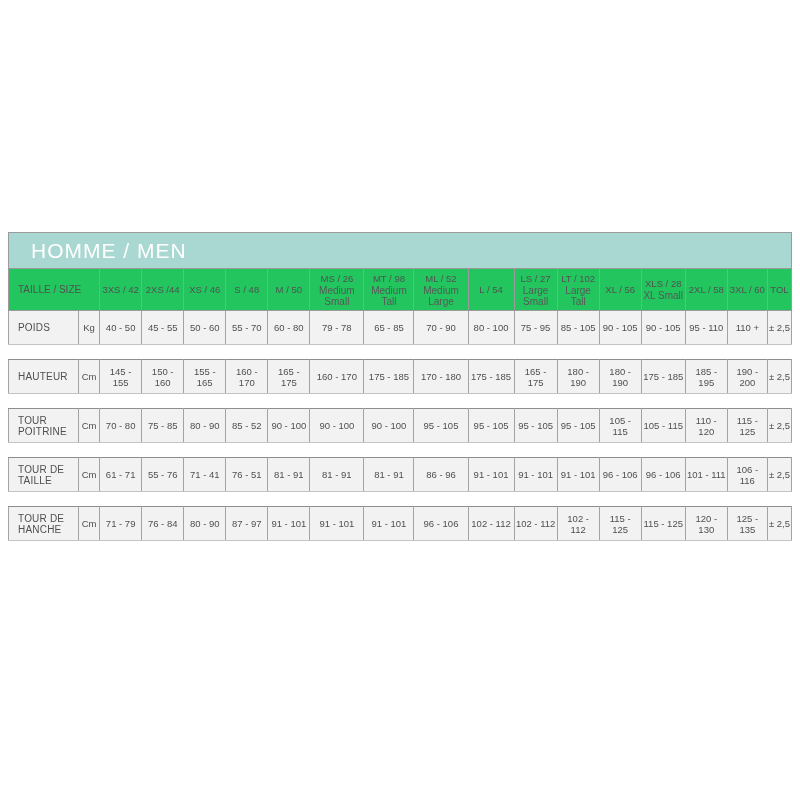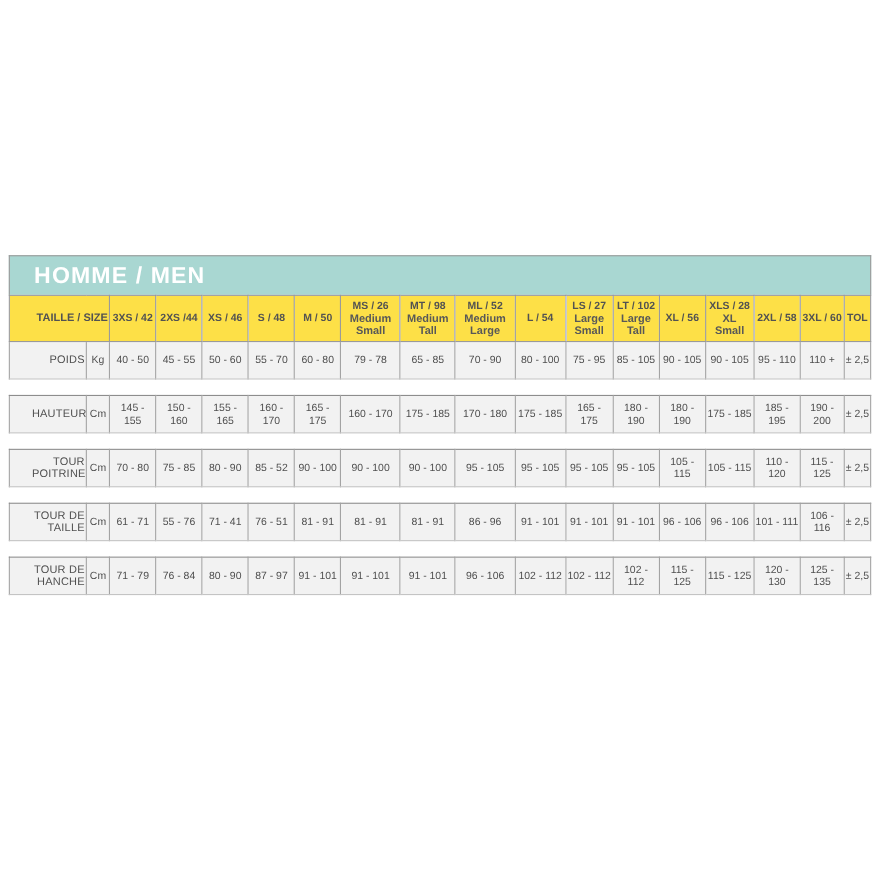--- a/index.html
+++ b/index.html
@@ -25,7 +25,7 @@
     border-bottom: none;
     color: #ffffff;
     font-size: 21px;
-    font-weight: bold;
+    font-weight: normal;
     letter-spacing: 1px;
     padding-left: 22px;
     box-sizing: border-box;

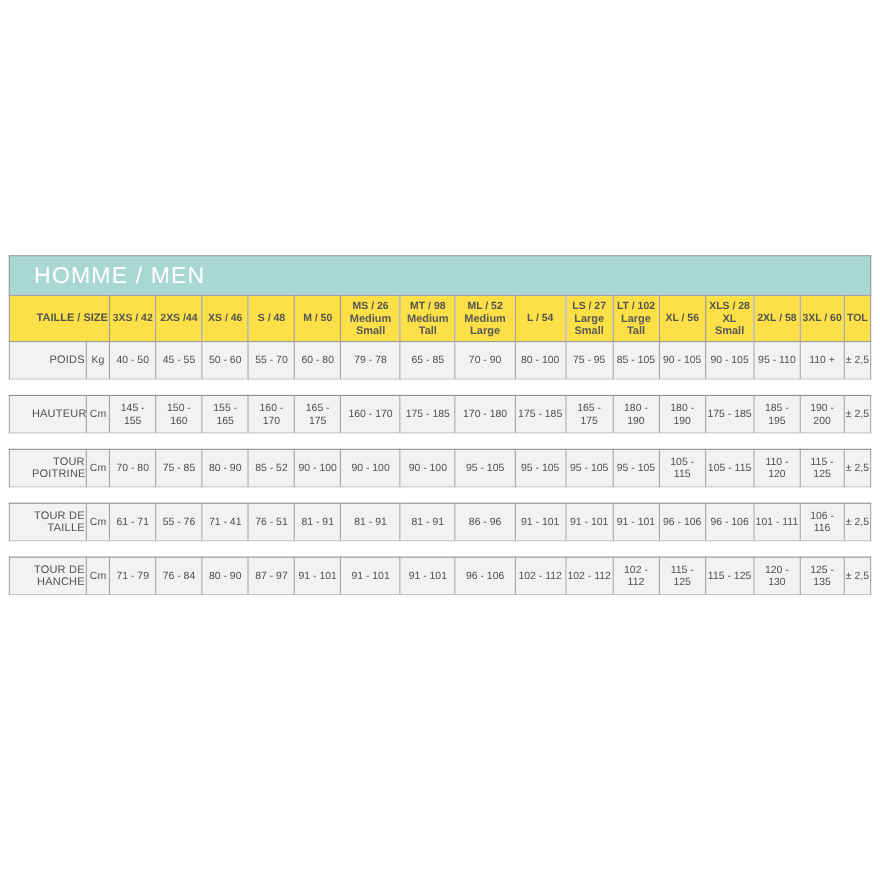--- a/index.html
+++ b/index.html
@@ -46,12 +46,11 @@
   }
   
   tr.head-row th {
-    background: #fde047;
+    background: #22c55e;
     border: 1px solid #9a9a9a;
     height: 41px;
     font-size: 9.5px;
     color: #525252;
-    font-weight: bold;
   }
   tr.head-row th.corner {
     text-align: right;

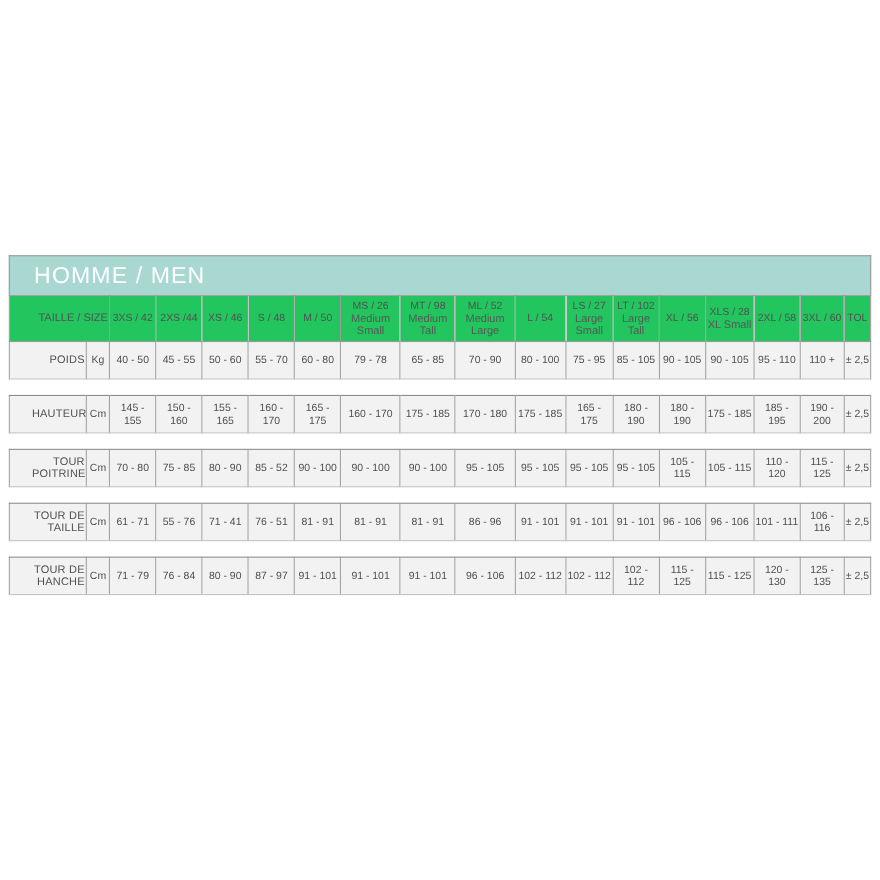--- a/index.html
+++ b/index.html
@@ -53,7 +53,7 @@
     color: #525252;
   }
   tr.head-row th.corner {
-    text-align: right;
+    text-align: left;
     padding-left: 9px;
     font-size: 10px;
   }

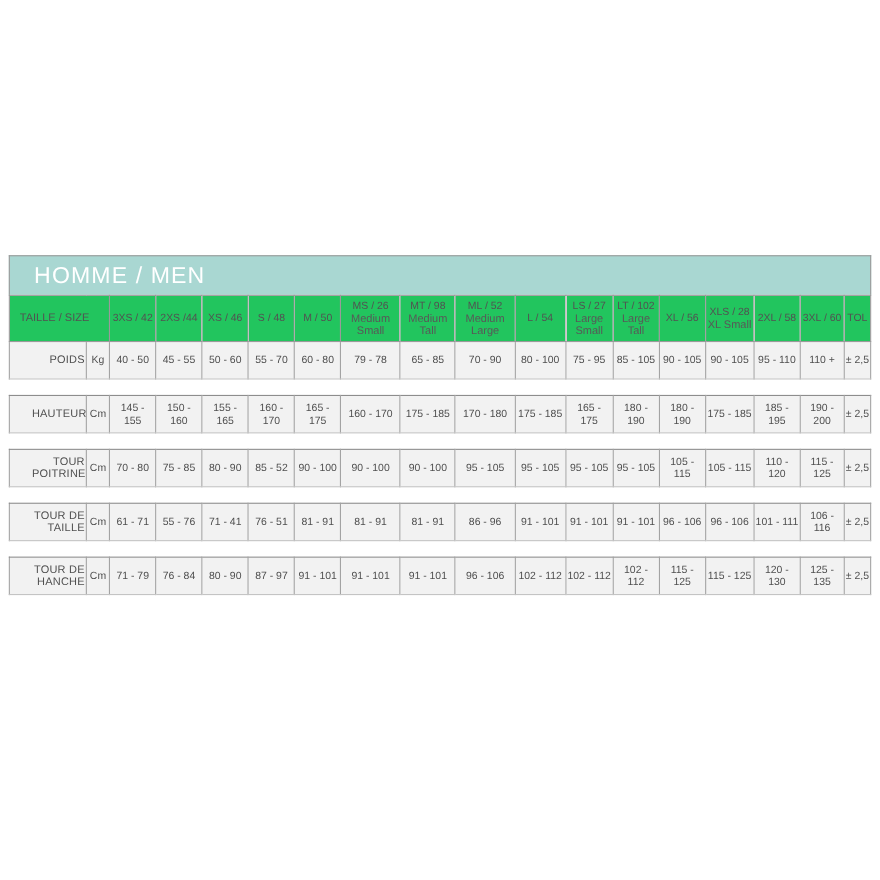--- a/index.html
+++ b/index.html
@@ -75,8 +75,8 @@
     color: #4f4f4f;
   }
   tr.data-row td.row-label {
-    text-align: right;
-    padding-left: 20px;
+    text-align: left;
+    padding-left: 9px;
     font-size: 10px;
     letter-spacing: 0.2px;
     margin-top: 36px;

